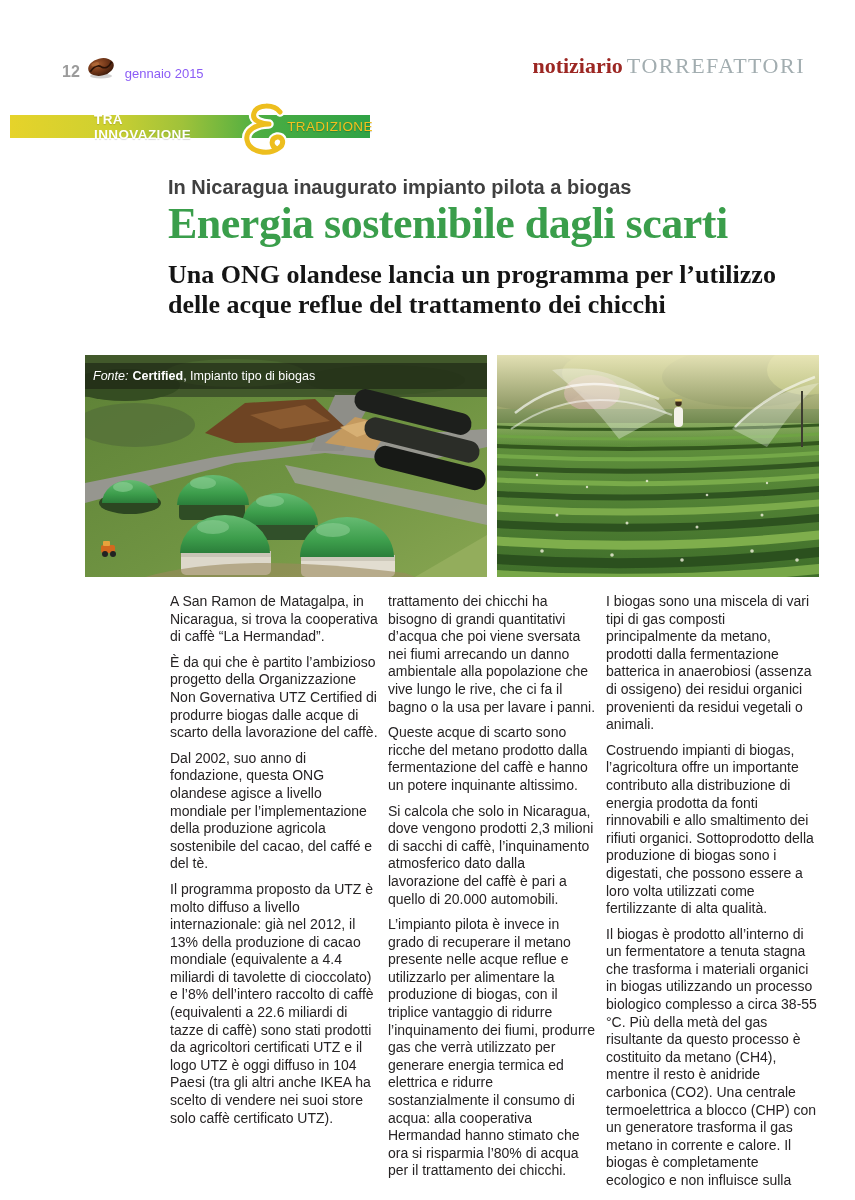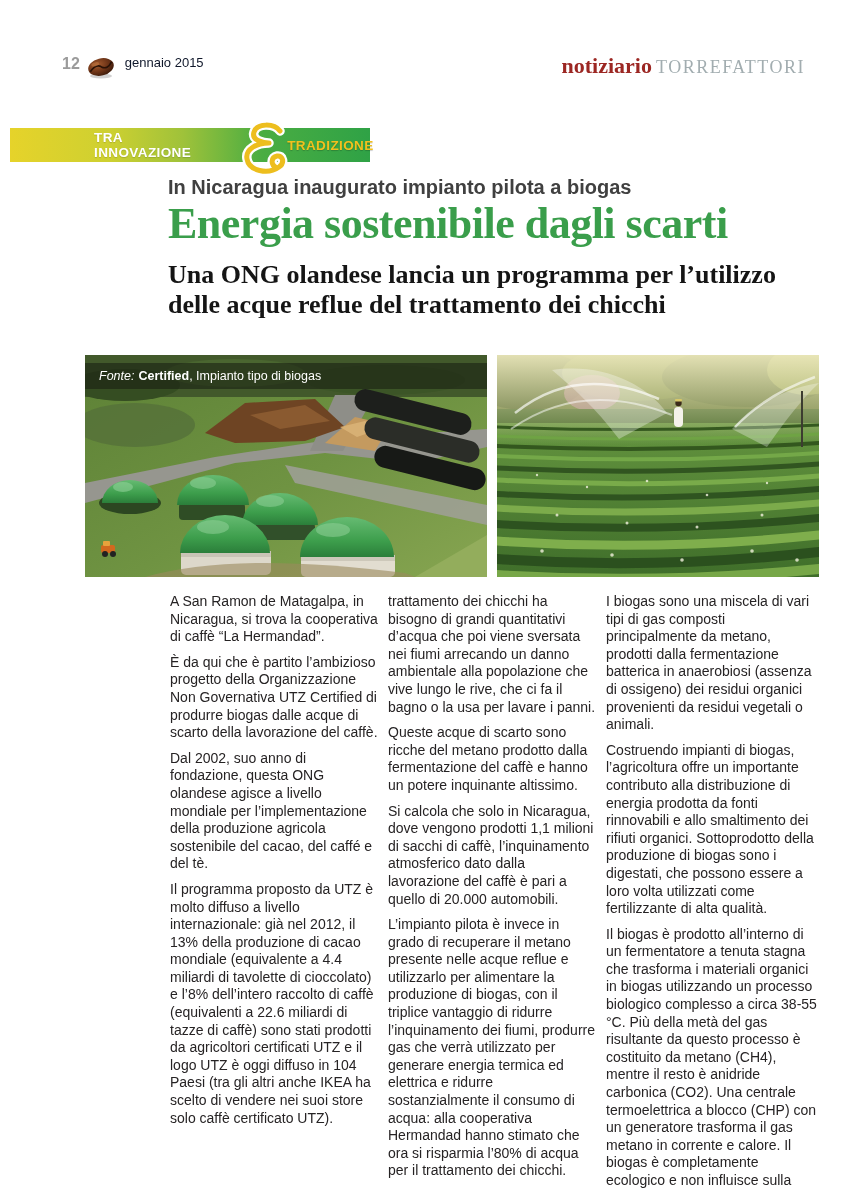--- a/index.html
+++ b/index.html
@@ -14,7 +14,7 @@
   
   .header-left{
     position:absolute;left:62px;top:55px;
-    display:flex;align-items:flex-start;gap:5px;
+    display:flex;align-items:flex-end;gap:5px;
   }
   .page-number{font-size:16px;font-weight:bold;color:#9b9b9b;}
   .issue-date{font-size:13px;color:#0f172a;margin-left:3px;}

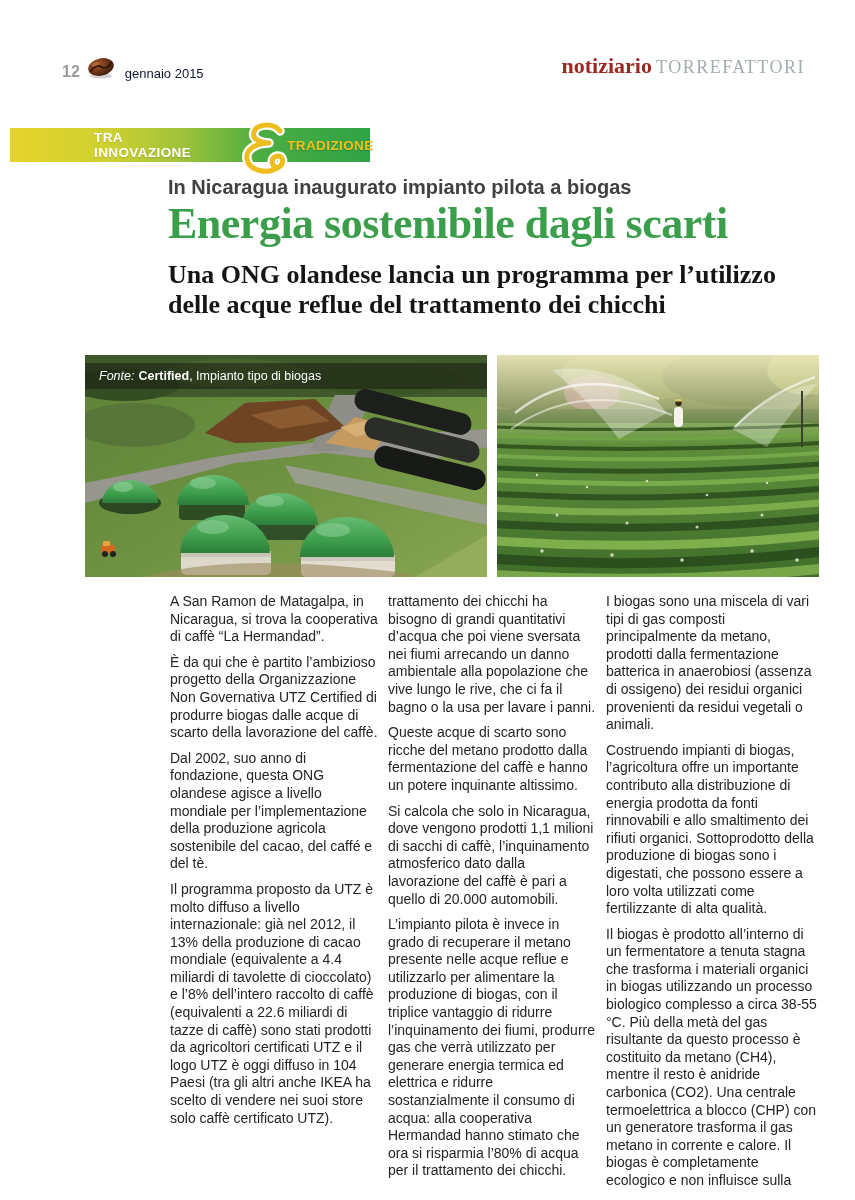--- a/index.html
+++ b/index.html
@@ -17,7 +17,7 @@
     display:flex;align-items:flex-end;gap:5px;
   }
   .page-number{font-size:16px;font-weight:bold;color:#9b9b9b;}
-  .issue-date{font-size:13px;color:#0f172a;margin-left:3px;}
+  .issue-date{font-size:13px;color:#8b5cf6;margin-left:3px;}
   .masthead{
     position:absolute;right:50px;top:53px;
     font-family:"Liberation Serif", serif;

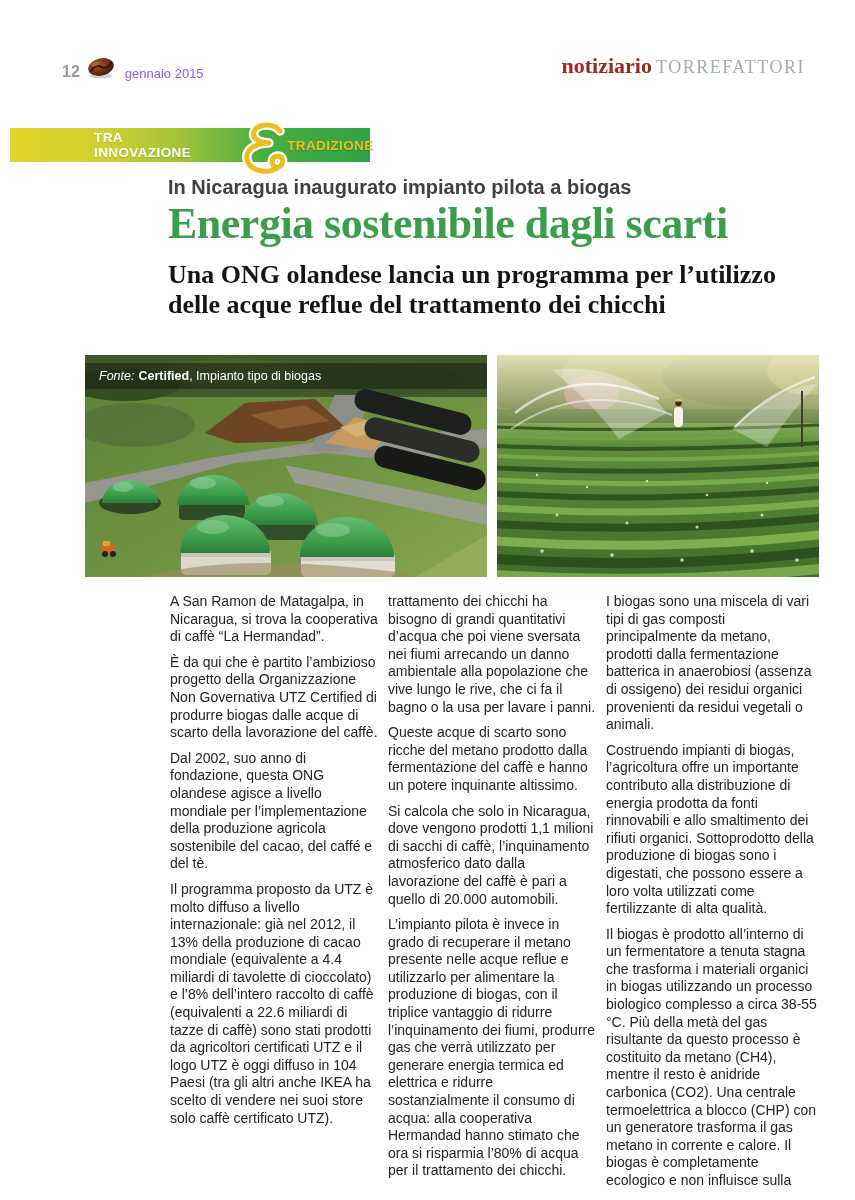--- a/index.html
+++ b/index.html
@@ -24,7 +24,7 @@
     white-space:nowrap;
   }
   .masthead-name{font-size:22px;font-weight:bold;color:#9c2723;}
-  .masthead-section{font-size:18px;color:#a2adb0;letter-spacing:1.5px;margin-left:4px;}
+  .masthead-section{font-size:22px;color:#a2adb0;letter-spacing:1.5px;margin-left:4px;}
 
   
   .banner{

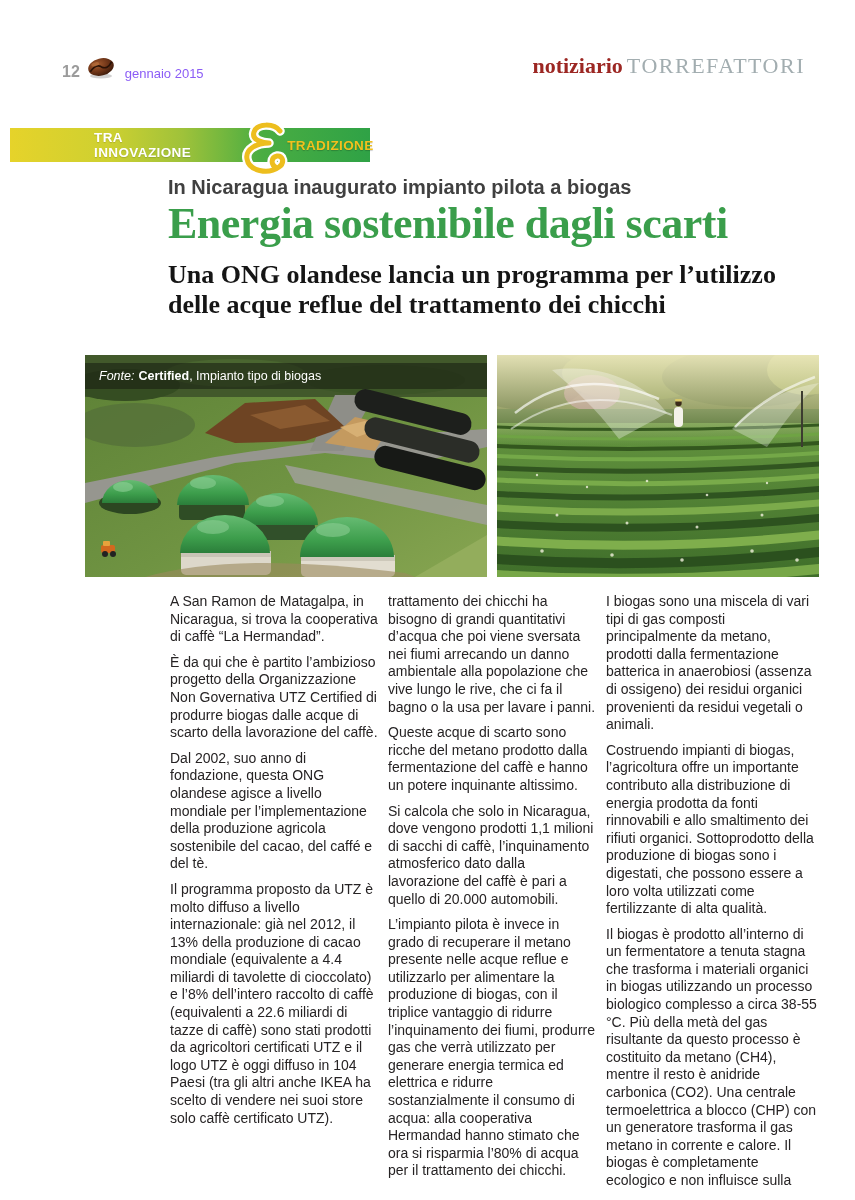--- a/index.html
+++ b/index.html
@@ -28,7 +28,7 @@
 
   
   .banner{
-    position:absolute;left:10px;top:128px;width:360px;height:34px;
+    position:absolute;left:10px;top:115px;width:360px;height:23px;
     background:linear-gradient(to right,#e6d32a 0%,#cdd031 28%,#9fc23a 48%,#4aad42 70%,#2fa246 100%);
     display:flex;align-items:center;
     overflow:visible;

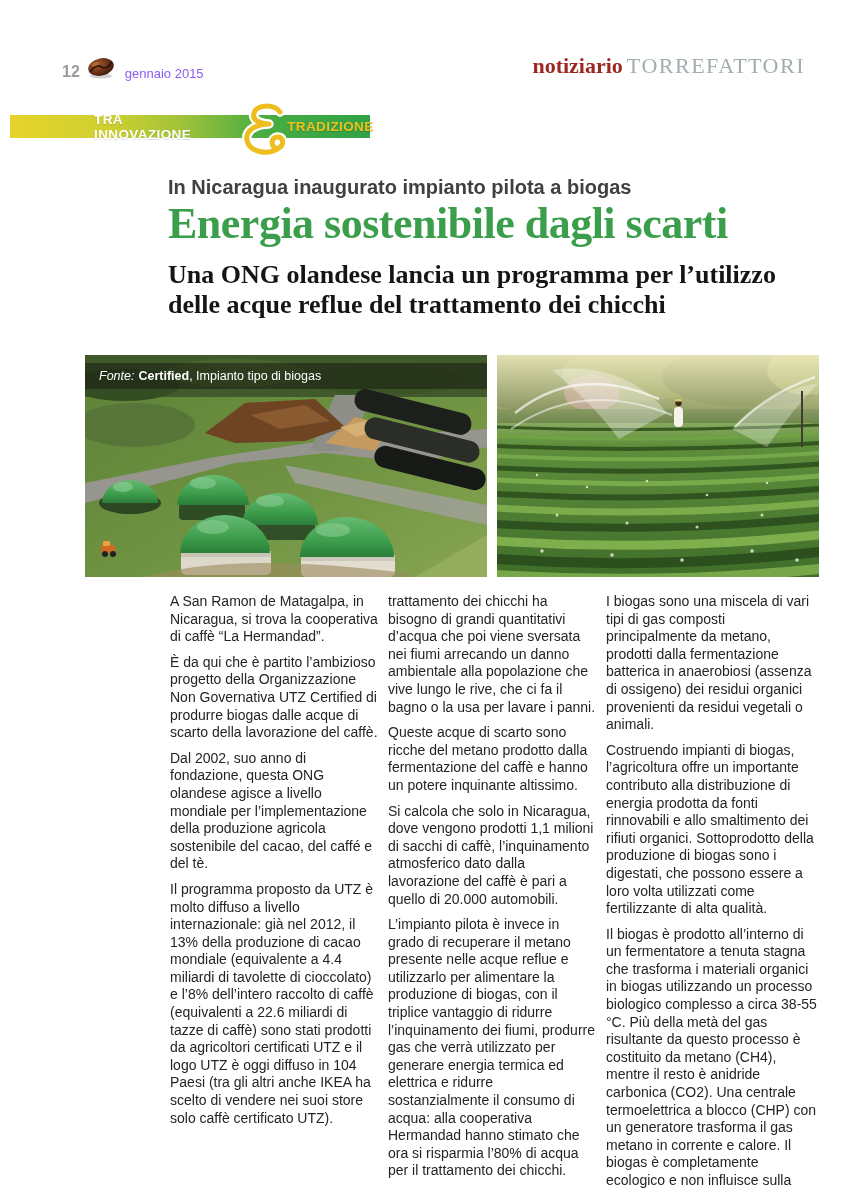--- a/index.html
+++ b/index.html
@@ -42,7 +42,7 @@
   .banner-script{position:relative;width:46px;height:23px;margin:0 2px 0 4px;}
   .banner-script svg{position:absolute;left:0;top:-13px;}
   .banner-right{
-    color:#f2c01e;font-size:13.5px;font-weight:bold;letter-spacing:.4px;
+    color:#f2c01e;font-size:13.5px;font-weight:normal;letter-spacing:.4px;
     text-shadow:0 1px 1px rgba(0,0,0,.2);
   }
 

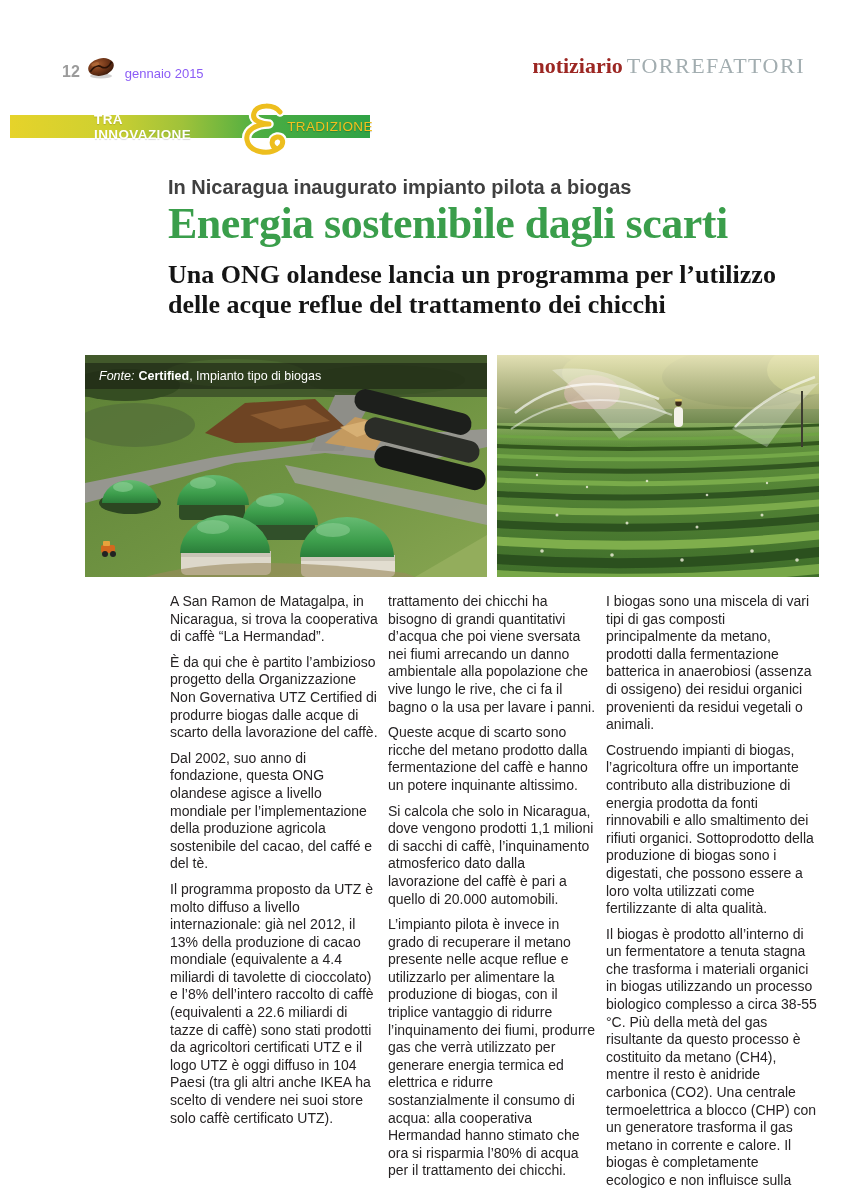--- a/index.html
+++ b/index.html
@@ -70,7 +70,7 @@
     position:absolute;left:0;top:8px;width:100%;height:26px;
     background:rgba(22,28,16,.55);
     color:#ffffff;font-size:12.5px;
-    display:flex;align-items:center;padding-left:14px;box-sizing:border-box;
+    display:flex;align-items:center;padding-left:8px;box-sizing:border-box;
   }
   .cap-prefix{font-style:italic;margin-right:4px;}
   .cap-source{font-weight:bold;}

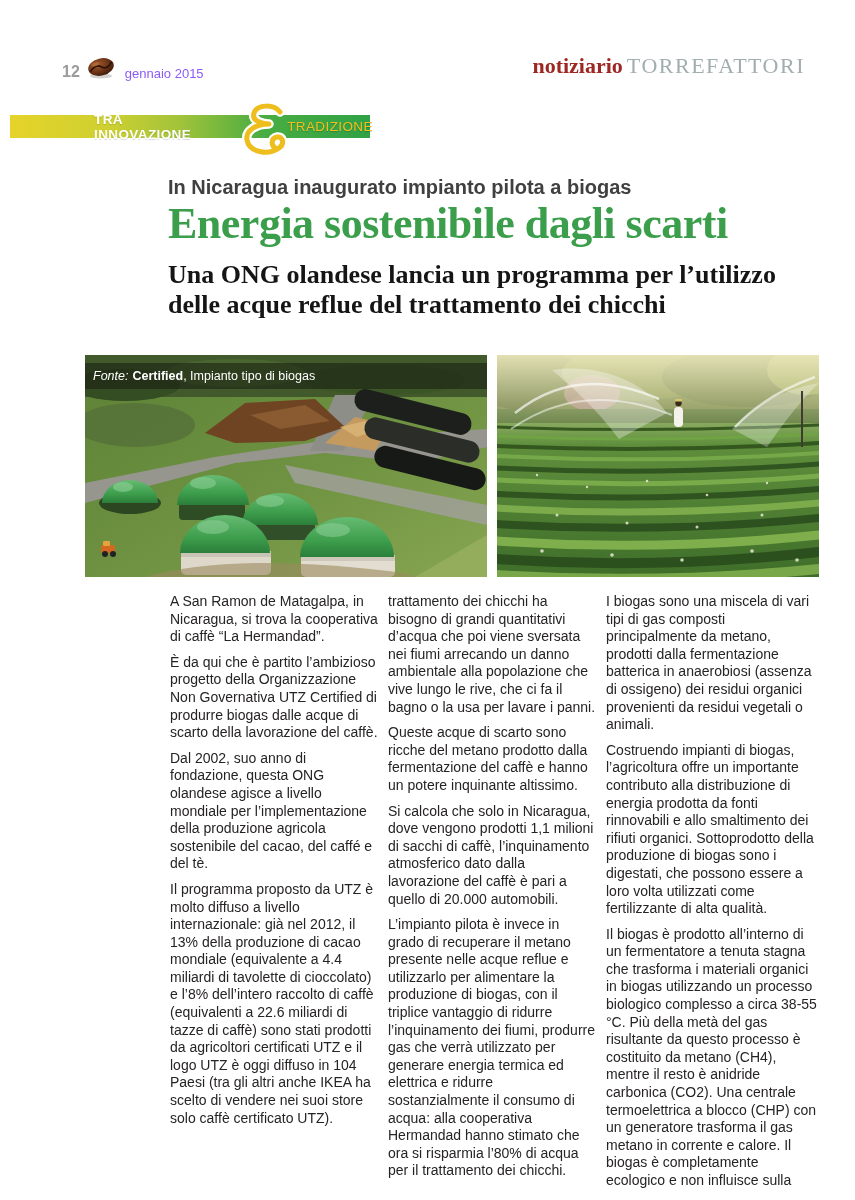--- a/index.html
+++ b/index.html
@@ -301,7 +301,7 @@
     <div class="col col-2">
       <p>trattamento dei chicchi ha bisogno di grandi quantitativi d’acqua che poi viene sversata nei fiumi arrecando un danno ambientale alla popolazione che vive lungo le rive, che ci fa il bagno o la usa per lavare i panni.</p>
       <p>Queste acque di scarto sono ricche del metano prodotto dalla fermentazione del caffè e hanno un potere inquinante altissimo.</p>
-      <p>Si calcola che solo in Nicaragua, dove vengono prodotti 1,1 milioni di sacchi di caffè, l’inquinamento atmosferico dato dalla lavorazione del caffè è pari a quello di 20.000 automobili.</p>
+      <p>Si calcola che solo in Nicaragua, dove vengono prodotti 2,3 milioni di sacchi di caffè, l’inquinamento atmosferico dato dalla lavorazione del caffè è pari a quello di 20.000 automobili.</p>
       <p>L’impianto pilota è invece in grado di recuperare il metano presente nelle acque reflue e utilizzarlo per alimentare la produzione di biogas, con il triplice vantaggio di ridurre l’inquinamento dei fiumi, produrre gas che verrà utilizzato per generare energia termica ed elettrica e ridurre sostanzialmente il consumo di acqua: alla cooperativa Hermandad hanno stimato che ora si risparmia l’80% di acqua per il trattamento dei chicchi.</p>
     </div>
     <div class="col col-3">

